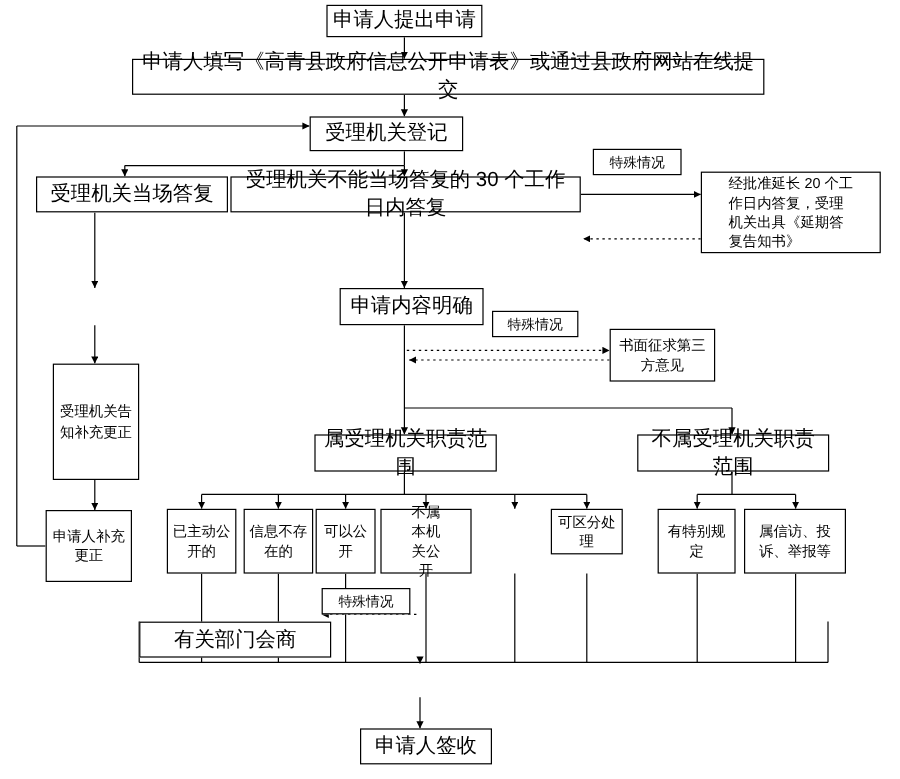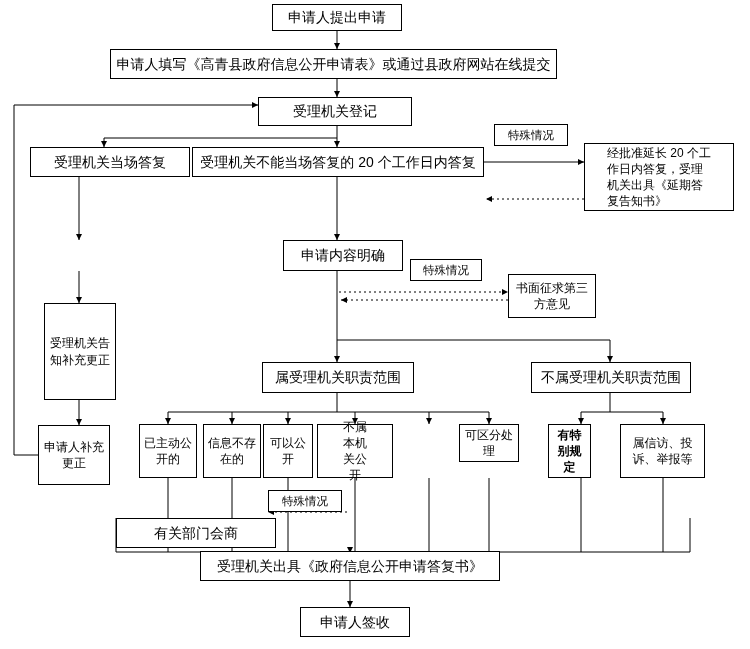--- a/index.html
+++ b/index.html
@@ -26,7 +26,7 @@
     align-items: center;
     justify-content: center;
     text-align: center;
-    font-size: 14px;
+    font-size: 17px;
     line-height: 1.35;
     color: #000000;
     padding: 2px 4px;

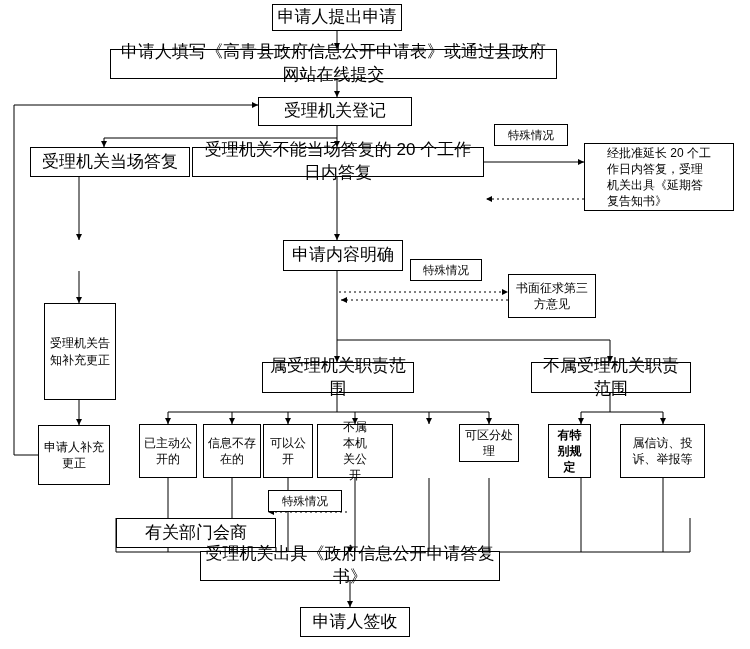--- a/index.html
+++ b/index.html
@@ -146,7 +146,7 @@
 
   <div class="box" style="left:272px; top:4px; width:130px; height:27px;">申请人提出申请</div>
 
-  <div class="box" style="left:110px; top:49px; width:447px; height:30px;">申请人填写《高青县政府信息公开申请表》或通过县政府网站在线提交</div>
+  <div class="box" style="left:110px; top:49px; width:527px; height:30px;">申请人填写《高青县政府信息公开申请表》或通过县政府网站在线提交</div>
 
   <div class="box" style="left:258px; top:97px; width:154px; height:29px;">受理机关登记</div>
 

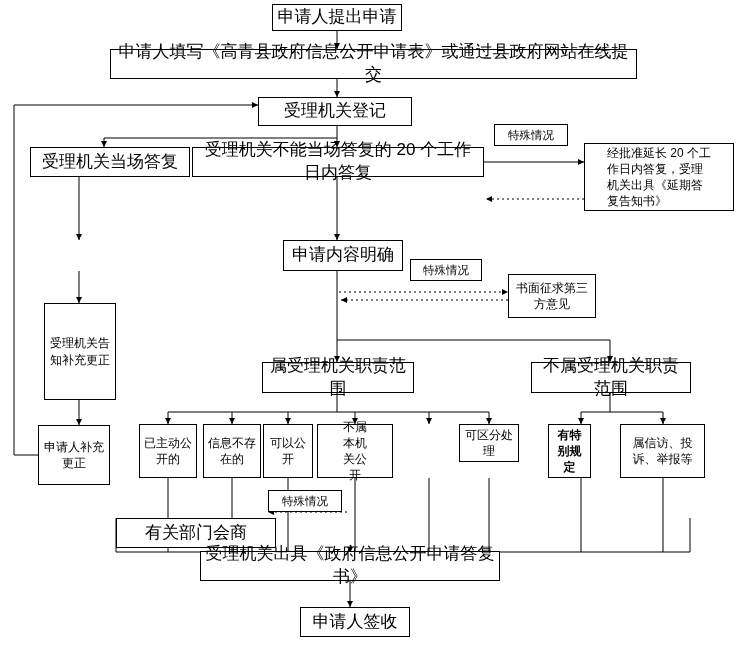--- a/index.html
+++ b/index.html
@@ -148,7 +148,7 @@
 
   <div class="box" style="left:110px; top:49px; width:527px; height:30px;">申请人填写《高青县政府信息公开申请表》或通过县政府网站在线提交</div>
 
-  <div class="box" style="left:258px; top:97px; width:154px; height:29px;">受理机关登记</div>
+  <div class="box" style="left:258px; top:97px; width:128px; height:29px;">受理机关登记</div>
 
   <div class="box" style="left:30px; top:147px; width:160px; height:30px;">受理机关当场答复</div>
 

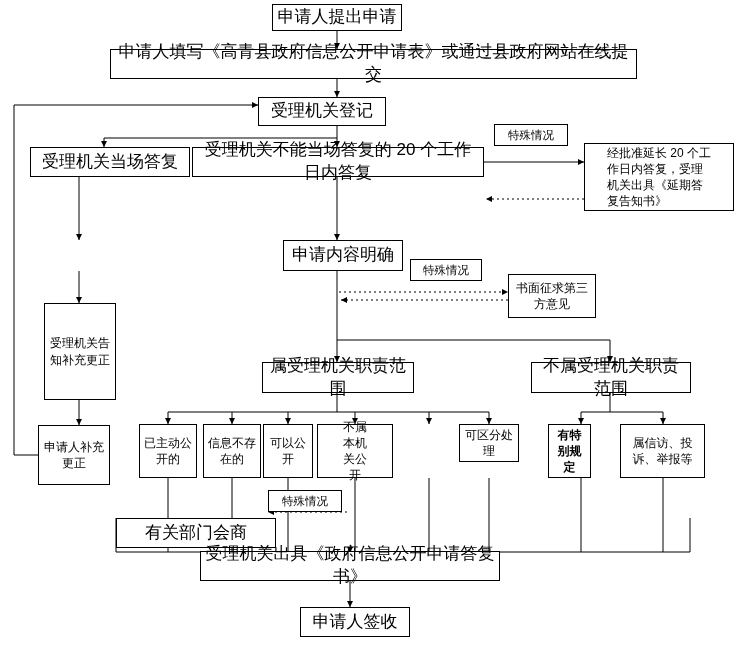--- a/index.html
+++ b/index.html
@@ -152,7 +152,7 @@
 
   <div class="box" style="left:30px; top:147px; width:160px; height:30px;">受理机关当场答复</div>
 
-  <div class="box" style="left:192px; top:147px; width:292px; height:30px;">受理机关不能当场答复的 20 个工作日内答复</div>
+  <div class="box" style="left:192px; top:147px; width:292px; height:30px;">受理机关不能当场答复的 30 个工作日内答复</div>
 
   <div class="box small" style="left:584px; top:143px; width:150px; height:68px; justify-content:flex-start; text-align:left; padding:4px 22px;">经批准延长 20 个工作日内答复，受理机关出具《延期答复告知书》</div>
 

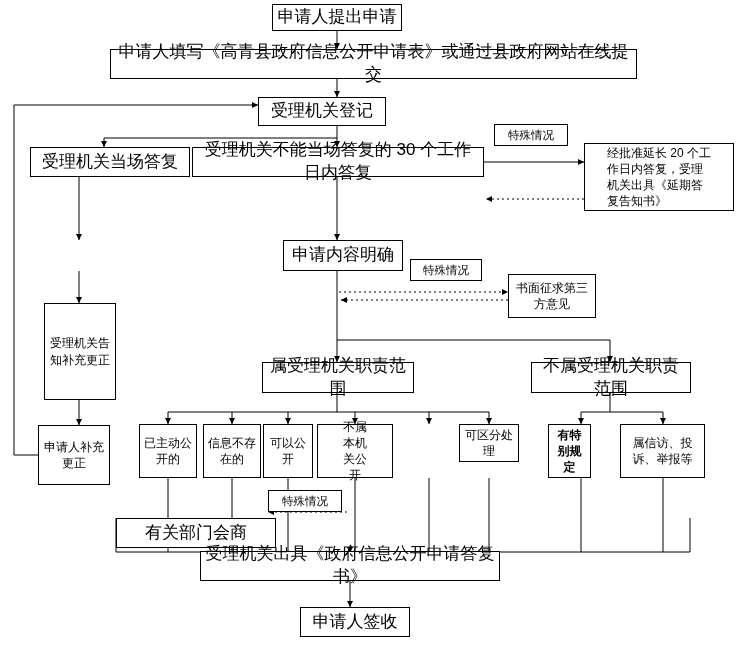--- a/index.html
+++ b/index.html
@@ -180,7 +180,7 @@
 
   <div class="box small" style="left:459px; top:424px; width:60px; height:38px; padding:3px;">可区分处理</div>
 
-  <div class="box small" style="left:548px; top:424px; width:43px; height:54px; padding:3px;font-weight:bold;">有特别规定</div>
+  <div class="box small" style="left:548px; top:424px; width:65px; height:54px; padding:3px;">有特别规定</div>
 
   <div class="box small" style="left:620px; top:424px; width:85px; height:54px; padding:3px;">属信访、投诉、举报等</div>
 

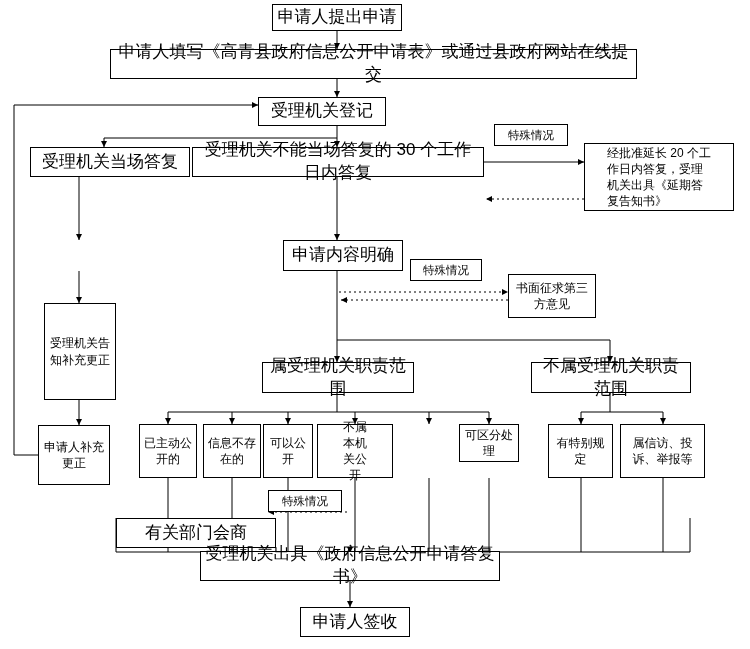--- a/index.html
+++ b/index.html
@@ -186,7 +186,6 @@
 
   <div class="box" style="left:116px; top:518px; width:160px; height:30px;">有关部门会商</div>
 
-  <div class="box" style="left:200px; top:551px; width:300px; height:30px;">受理机关出具《政府信息公开申请答复书》</div>
 
   <div class="box" style="left:300px; top:607px; width:110px; height:30px;">申请人签收</div>
 

